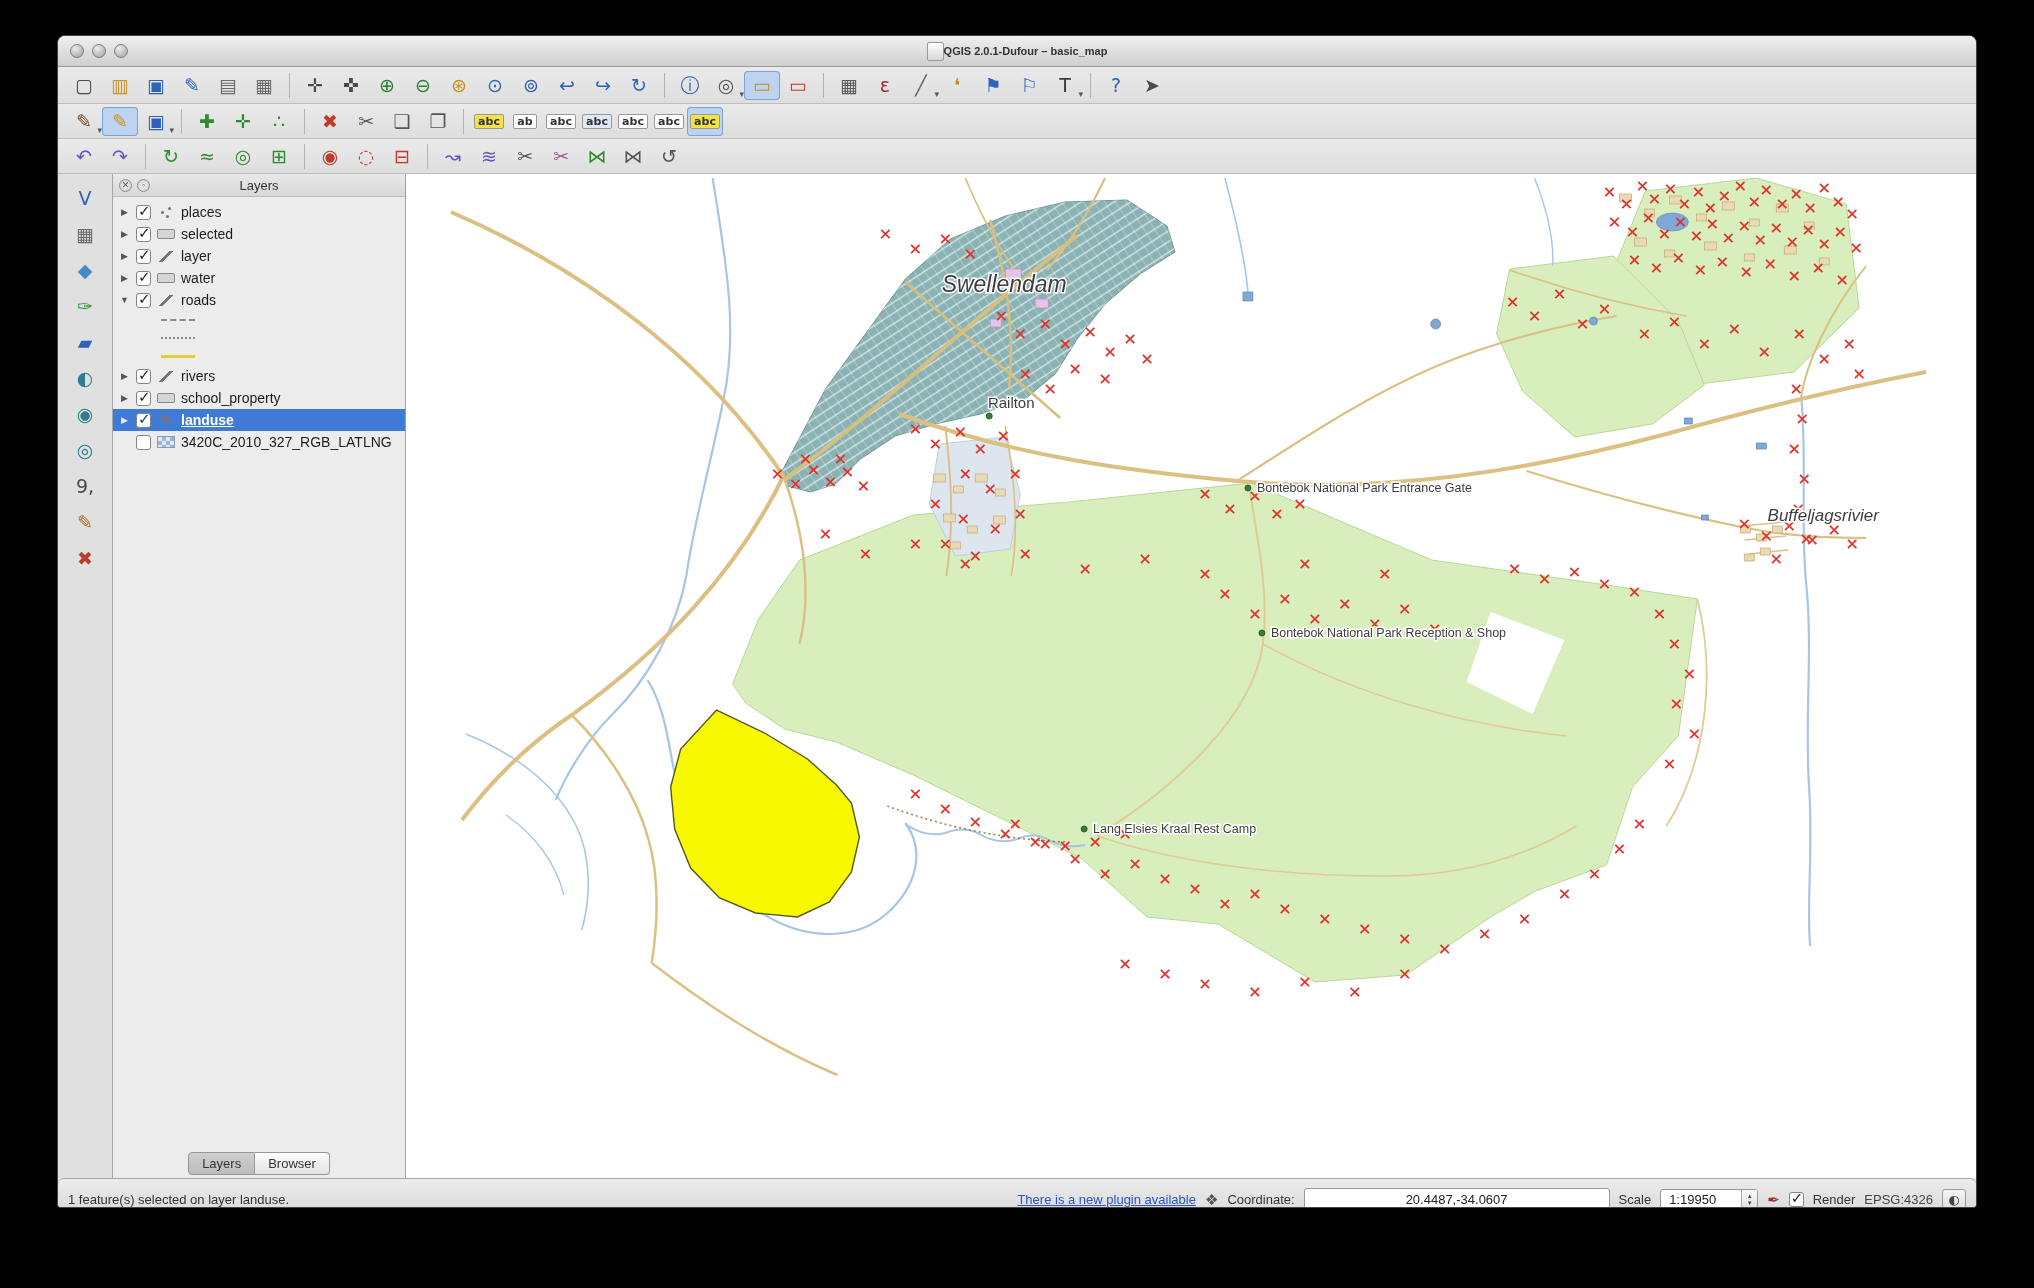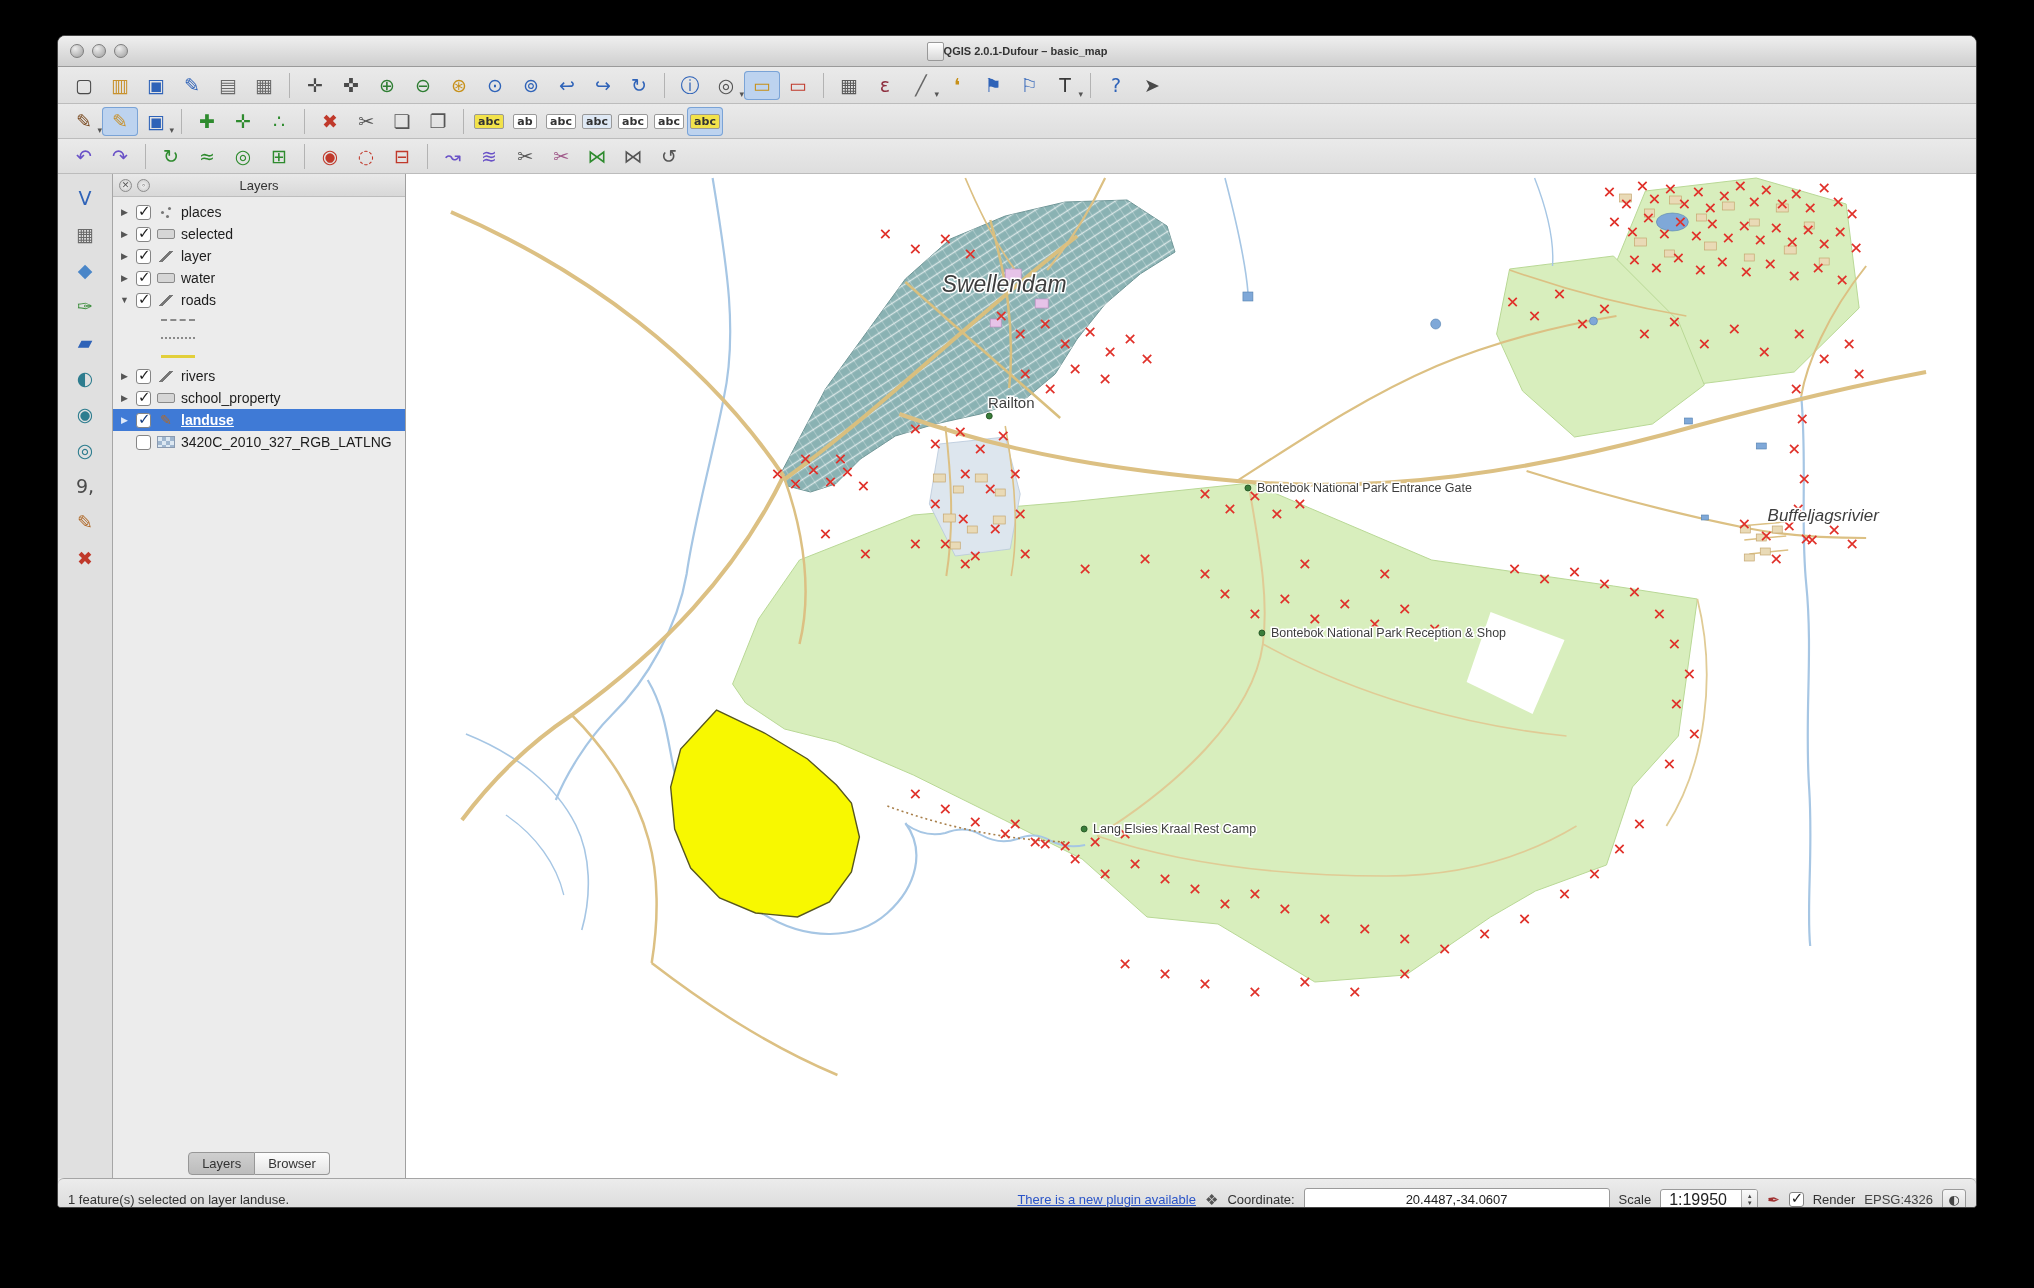--- a/index.html
+++ b/index.html
@@ -75,7 +75,7 @@
   .coord-input{width:300px;height:20px;border:1px solid #9a9a9a;background:#fff;text-align:center;font-size:13px;
     border-radius:3px;font-family:"Liberation Sans",sans-serif;color:#222;}
   .scale-combo{display:flex;align-items:center;border:1px solid #9a9a9a;background:#fff;height:20px;border-radius:3px;overflow:hidden;}
-  .scale-val{padding:0 8px;min-width:64px;font-size:16px;color:#222;}
+  .scale-val{padding:0 8px;min-width:64px;font-size:13px;color:#222;}
   .scale-arrows{width:15px;height:20px;background:linear-gradient(#fafafa,#dcdcdc);border-left:1px solid #aaa;
     display:flex;flex-direction:column;align-items:center;justify-content:center;font-size:6px;color:#444;line-height:1.1;}
   .crs-btn{width:22px;height:20px;border:1px solid #9a9a9a;border-radius:3px;background:linear-gradient(#f6f6f6,#dcdcdc);

